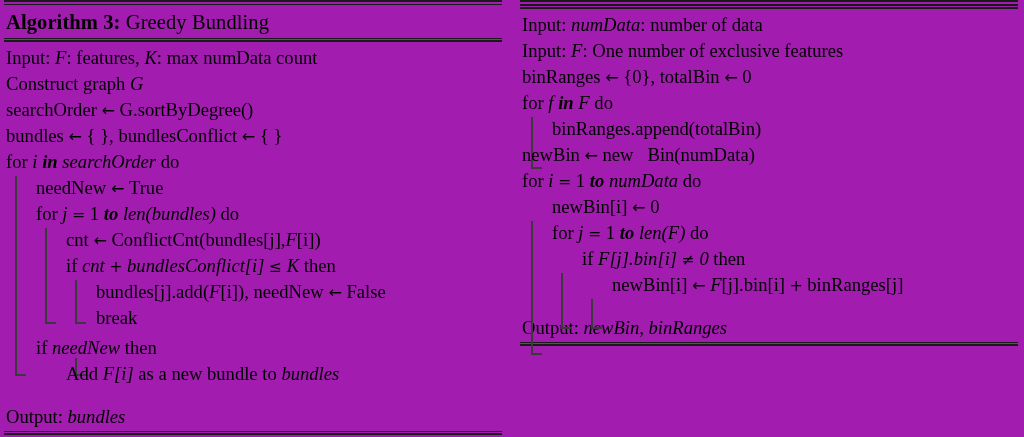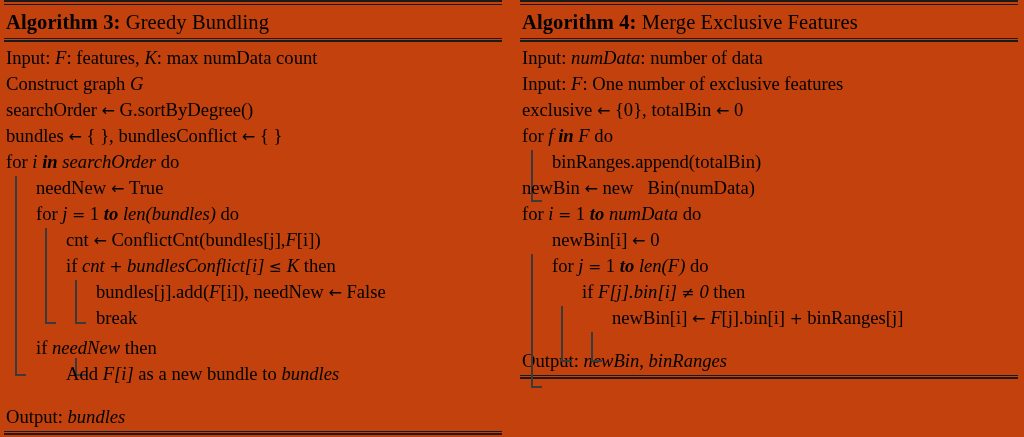--- a/index.html
+++ b/index.html
@@ -18,7 +18,7 @@
     position: relative;
     width: 1024px;
     height: 437px;
-    background: #c2410c;
+    background: #a21caf;
   }
   .algo-col {
     position: absolute;

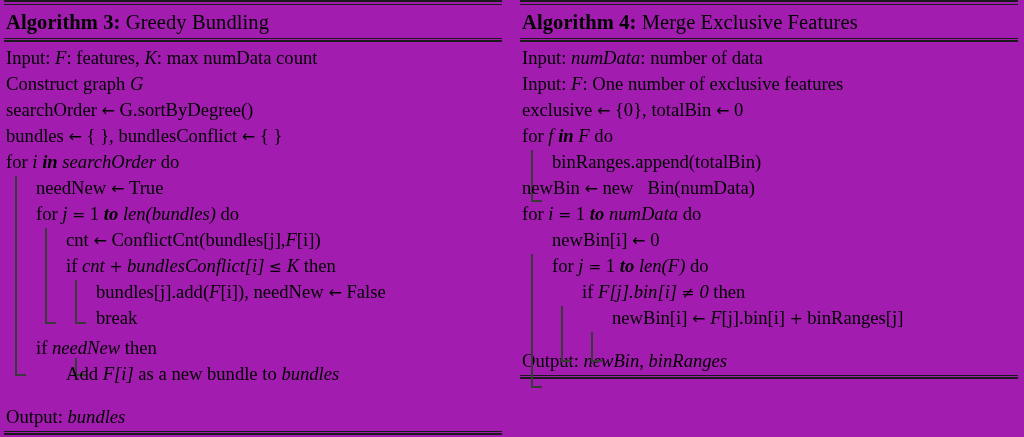--- a/index.html
+++ b/index.html
@@ -173,62 +173,58 @@
     <div class="rule-gap-2"></div>
     <div class="rule-thin"></div>
 
-    <div class="algo-title">
-      <b>Algorithm 4:</b>
-      <span>Merge Exclusive Features</span>
+
+    <div class="rule-thin"></div>
+    <div class="rule-gap-1"></div>
+    <div class="rule-thick"></div>
+
+    <div class="algo-body">
+
+      <div class="guide" style="left:11px; top:108px; height:52px;">
+          <span class="foot"></span>
+        </div>
+      <div class="guide" style="left:11px; top:212px; height:134px;">
+          <span class="foot"></span>
+        </div>
+      <div class="guide" style="left:41px; top:264px; height:56px;">
+          <span class="foot"></span>
+        </div>
+      <div class="guide" style="left:71px; top:290px; height:30px;">
+          <span class="foot"></span>
+        </div>
+
+      <div class="line ind0"><b class="kw">Input</b><span>:</span>&nbsp;<i class="mi">numData</i><span>:</span>&nbsp;<span>number of data</span></div>
+
+      <div class="line ind0"><b class="kw">Input</b><span>:</span>&nbsp;<i class="mi">F</i><span>:</span>&nbsp;<span>One number of exclusive features</span></div>
+
+      <div class="line ind0"><span>exclusive</span>&nbsp;<span class="arrow">←</span>&nbsp;<span>{0}</span><span>,</span>&nbsp;<span>totalBin</span>&nbsp;<span class="arrow">←</span>&nbsp;<span>0</span></div>
+
+      <div class="line ind0"><b class="kw">for</b>&nbsp;<i class="mi">f</i>&nbsp;<b class="bi">in</b>&nbsp;<i class="mi">F</i>&nbsp;<b class="kw">do</b></div>
+
+
+      <div class="line ind1"><span>binRanges.append(totalBin)</span></div>
+
+      <div class="line ind0"><span>newBin</span>&nbsp;<span class="arrow">←</span>&nbsp;<span>new</span>&nbsp;&nbsp;&nbsp;<span>Bin(numData)</span></div>
+
+      <div class="line ind0"><b class="kw">for</b>&nbsp;<i class="mi">i</i>&nbsp;<span class="op">=</span>&nbsp;<span>1</span>&nbsp;<b class="bi">to</b>&nbsp;<i class="mi">numData</i>&nbsp;<b class="kw">do</b></div>
+
+      <div class="line ind1"><span>newBin[i]</span>&nbsp;<span class="arrow">←</span>&nbsp;<span>0</span></div>
+
+      <div class="line ind1"><b class="kw">for</b>&nbsp;<i class="mi">j</i>&nbsp;<span class="op">=</span>&nbsp;<span>1</span>&nbsp;<b class="bi">to</b>&nbsp;<i class="ti">len(F)</i>&nbsp;<b class="kw">do</b></div>
+
+      <div class="line ind2"><b class="kw">if</b>&nbsp;<i class="mi">F</i><i class="ti">[j].bin[i]</i>&nbsp;<span class="op">≠</span>&nbsp;<i class="ti">0</i>&nbsp;<b class="kw">then</b></div>
+
+      <div class="line ind3"><span>newBin[i]</span>&nbsp;<span class="arrow">←</span>&nbsp;<i class="mi">F</i><span>[j].bin[i]</span>&nbsp;<span class="op">+</span>&nbsp;<span>binRanges[j]</span></div>
+
+      <div class="spacer-sm"></div>
+
+      <div class="out-line ind0"><b class="kw">Output:</b>&nbsp;<i class="ti">newBin, binRanges</i></div>
+
     </div>
 
     <div class="rule-thin"></div>
     <div class="rule-gap-1"></div>
     <div class="rule-thick"></div>
-
-    <div class="algo-body">
-
-      <div class="guide" style="left:11px; top:108px; height:52px;">
-          <span class="foot"></span>
-        </div>
-      <div class="guide" style="left:11px; top:212px; height:134px;">
-          <span class="foot"></span>
-        </div>
-      <div class="guide" style="left:41px; top:264px; height:56px;">
-          <span class="foot"></span>
-        </div>
-      <div class="guide" style="left:71px; top:290px; height:30px;">
-          <span class="foot"></span>
-        </div>
-
-      <div class="line ind0"><b class="kw">Input</b><span>:</span>&nbsp;<i class="mi">numData</i><span>:</span>&nbsp;<span>number of data</span></div>
-
-      <div class="line ind0"><b class="kw">Input</b><span>:</span>&nbsp;<i class="mi">F</i><span>:</span>&nbsp;<span>One number of exclusive features</span></div>
-
-      <div class="line ind0"><span>exclusive</span>&nbsp;<span class="arrow">←</span>&nbsp;<span>{0}</span><span>,</span>&nbsp;<span>totalBin</span>&nbsp;<span class="arrow">←</span>&nbsp;<span>0</span></div>
-
-      <div class="line ind0"><b class="kw">for</b>&nbsp;<i class="mi">f</i>&nbsp;<b class="bi">in</b>&nbsp;<i class="mi">F</i>&nbsp;<b class="kw">do</b></div>
-
-
-      <div class="line ind1"><span>binRanges.append(totalBin)</span></div>
-
-      <div class="line ind0"><span>newBin</span>&nbsp;<span class="arrow">←</span>&nbsp;<span>new</span>&nbsp;&nbsp;&nbsp;<span>Bin(numData)</span></div>
-
-      <div class="line ind0"><b class="kw">for</b>&nbsp;<i class="mi">i</i>&nbsp;<span class="op">=</span>&nbsp;<span>1</span>&nbsp;<b class="bi">to</b>&nbsp;<i class="mi">numData</i>&nbsp;<b class="kw">do</b></div>
-
-      <div class="line ind1"><span>newBin[i]</span>&nbsp;<span class="arrow">←</span>&nbsp;<span>0</span></div>
-
-      <div class="line ind1"><b class="kw">for</b>&nbsp;<i class="mi">j</i>&nbsp;<span class="op">=</span>&nbsp;<span>1</span>&nbsp;<b class="bi">to</b>&nbsp;<i class="ti">len(F)</i>&nbsp;<b class="kw">do</b></div>
-
-      <div class="line ind2"><b class="kw">if</b>&nbsp;<i class="mi">F</i><i class="ti">[j].bin[i]</i>&nbsp;<span class="op">≠</span>&nbsp;<i class="ti">0</i>&nbsp;<b class="kw">then</b></div>
-
-      <div class="line ind3"><span>newBin[i]</span>&nbsp;<span class="arrow">←</span>&nbsp;<i class="mi">F</i><span>[j].bin[i]</span>&nbsp;<span class="op">+</span>&nbsp;<span>binRanges[j]</span></div>
-
-      <div class="spacer-sm"></div>
-
-      <div class="out-line ind0"><b class="kw">Output:</b>&nbsp;<i class="ti">newBin, binRanges</i></div>
-
-    </div>
-
-    <div class="rule-thin"></div>
-    <div class="rule-gap-1"></div>
-    <div class="rule-thick"></div>
   </div>
 
 </div>

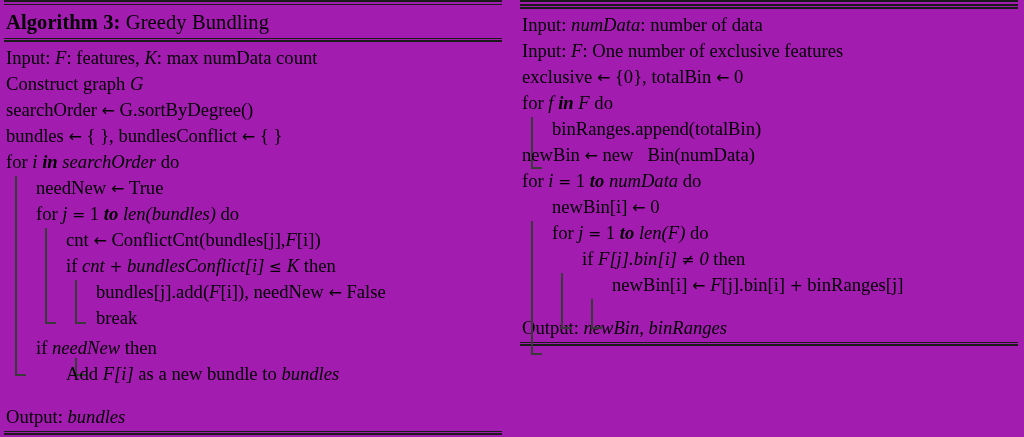--- a/index.html
+++ b/index.html
@@ -197,7 +197,7 @@
 
       <div class="line ind0"><b class="kw">Input</b><span>:</span>&nbsp;<i class="mi">F</i><span>:</span>&nbsp;<span>One number of exclusive features</span></div>
 
-      <div class="line ind0"><span>exclusive</span>&nbsp;<span class="arrow">←</span>&nbsp;<span>{0}</span><span>,</span>&nbsp;<span>totalBin</span>&nbsp;<span class="arrow">←</span>&nbsp;<span>0</span></div>
+      <div class="line ind0"><span>binRanges</span>&nbsp;<span class="arrow">←</span>&nbsp;<span>{0}</span><span>,</span>&nbsp;<span>totalBin</span>&nbsp;<span class="arrow">←</span>&nbsp;<span>0</span></div>
 
       <div class="line ind0"><b class="kw">for</b>&nbsp;<i class="mi">f</i>&nbsp;<b class="bi">in</b>&nbsp;<i class="mi">F</i>&nbsp;<b class="kw">do</b></div>
 

